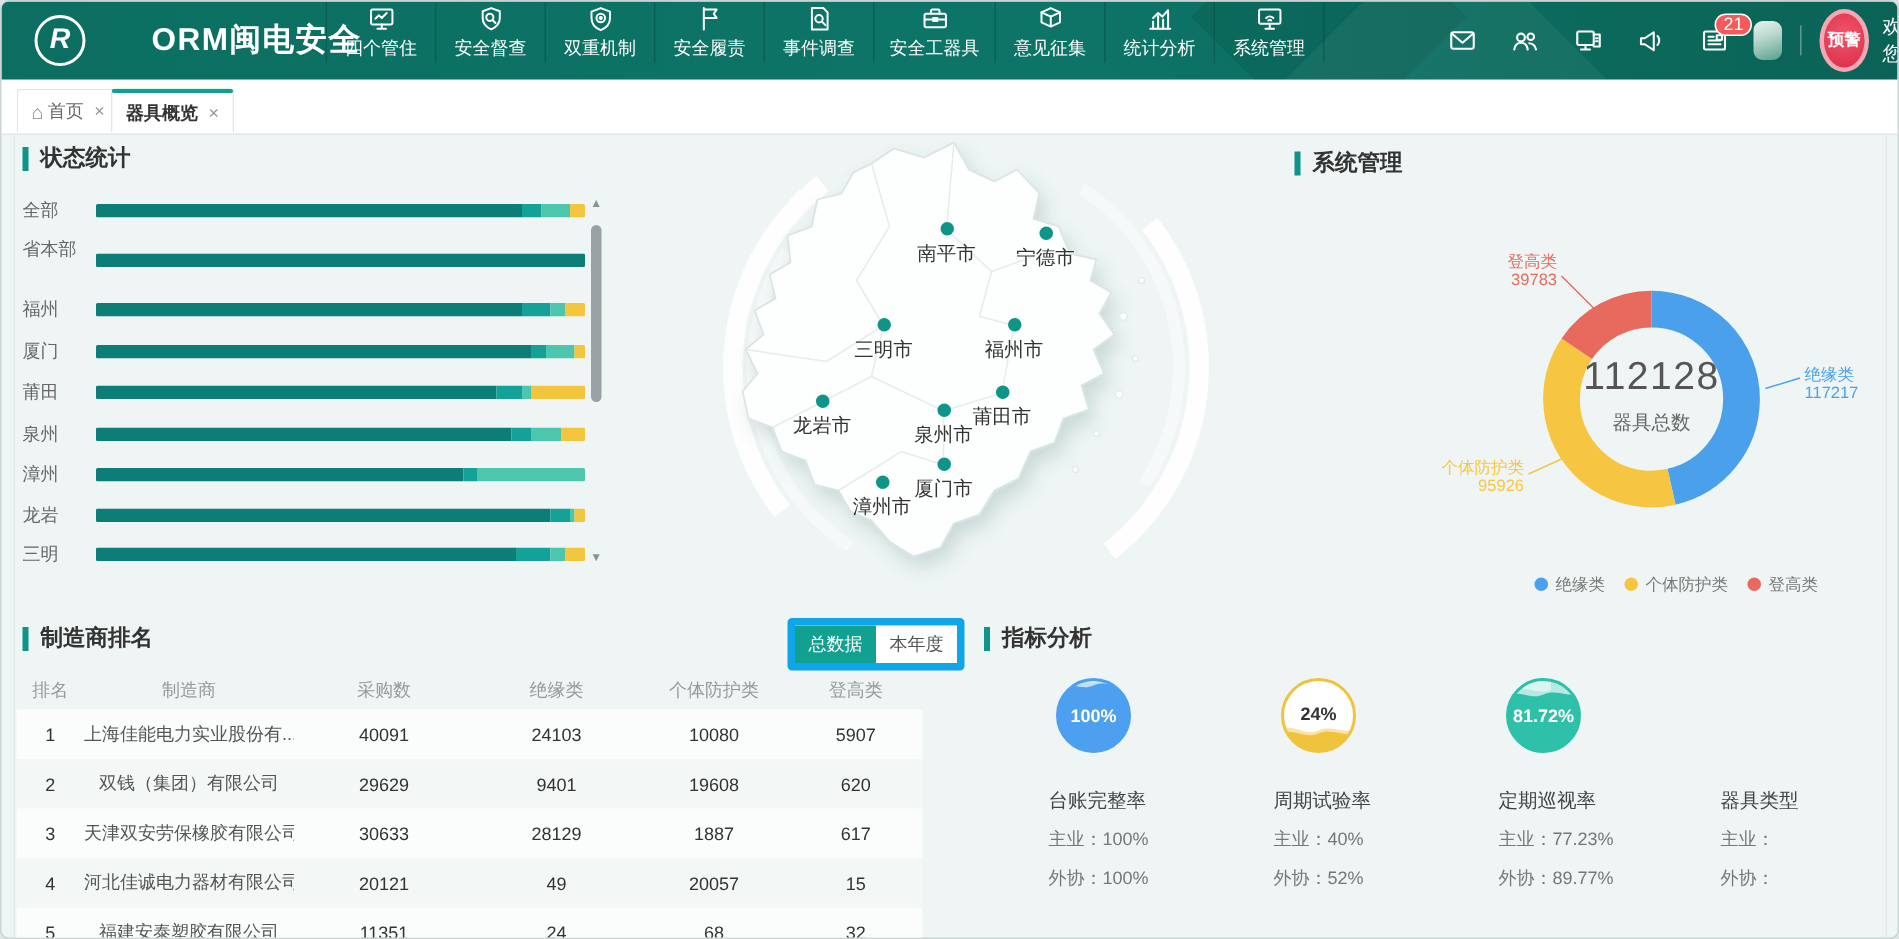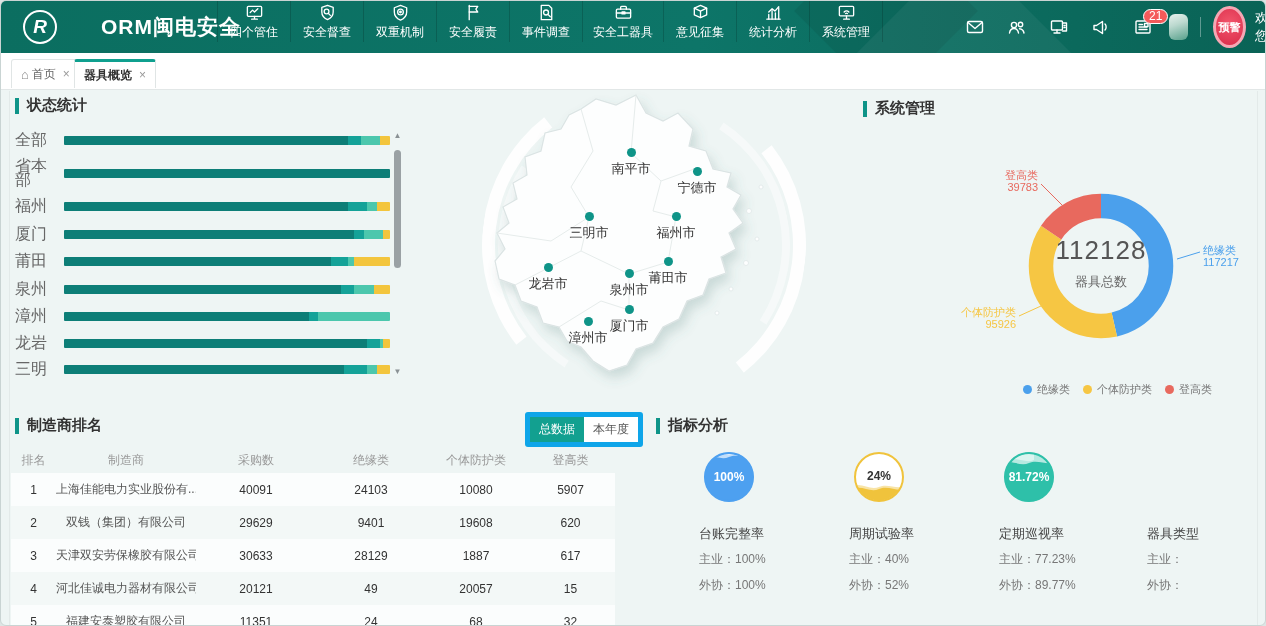--- a/index.html
+++ b/index.html
@@ -47,7 +47,7 @@
   .sec-title .bar{width:4px;height:16px;background:#0e9488;margin-right:8px;}
   
   .brow{position:absolute;left:14px;width:386px;height:20px;}
-  .brow .blabel{position:absolute;left:0;top:-3px;width:36px;font-size:16px;color:#666;line-height:14px;}
+  .brow .blabel{position:absolute;left:0;top:-3px;width:36px;font-size:12px;color:#666;line-height:14px;}
   .brow .btrack{position:absolute;left:49px;top:0;width:326px;height:9px;border-radius:1px;overflow:hidden;display:flex;}
   .brow .seg{height:9px;}
   .vscroll{position:absolute;left:392px;top:131px;width:9px;height:244px;}

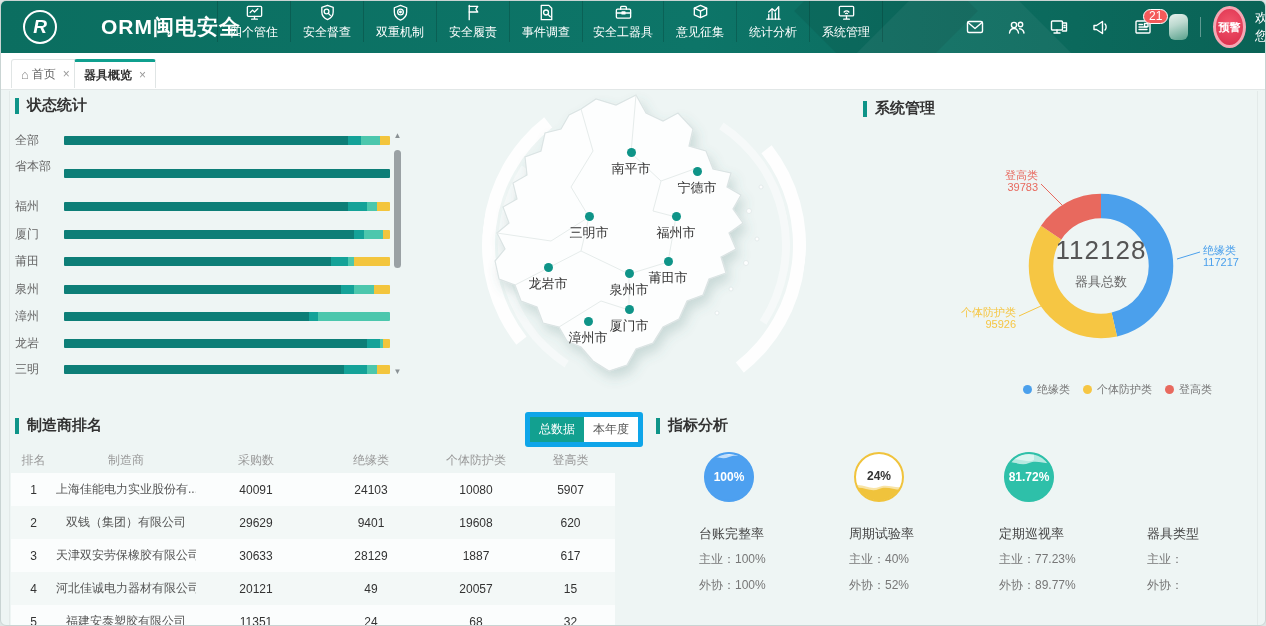--- a/index.html
+++ b/index.html
@@ -346,7 +346,7 @@
           <div class="dot"></div>
           <div class="cname">南平市</div>
         </div>
-        <div class="city" style="left: 234px; top: 76px;">
+        <div class="city" style="left: 234px; top: 60px;">
           <div class="dot"></div>
           <div class="cname">宁德市</div>
         </div>

